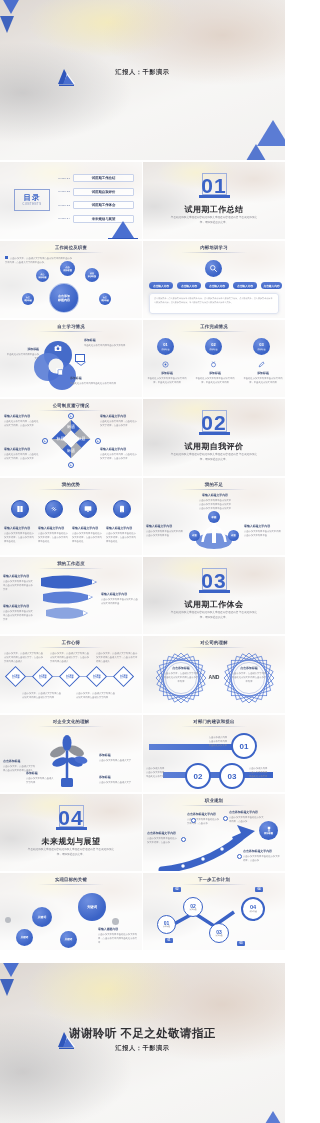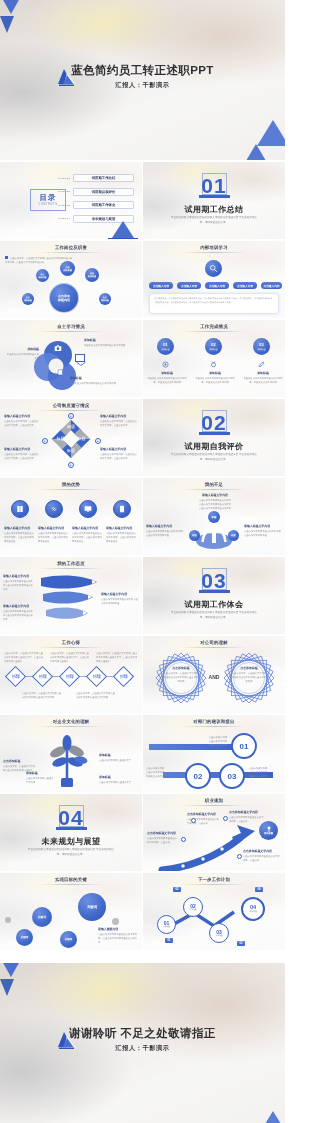--- a/index.html
+++ b/index.html
@@ -156,7 +156,6 @@
       </svg>
 
       <div class="cover-center">
-        <div class="cover-title">蓝色简约员工转正述职PPT</div>
         <div class="cover-sub">汇报人：千影演示</div>
       </div>
     </div>

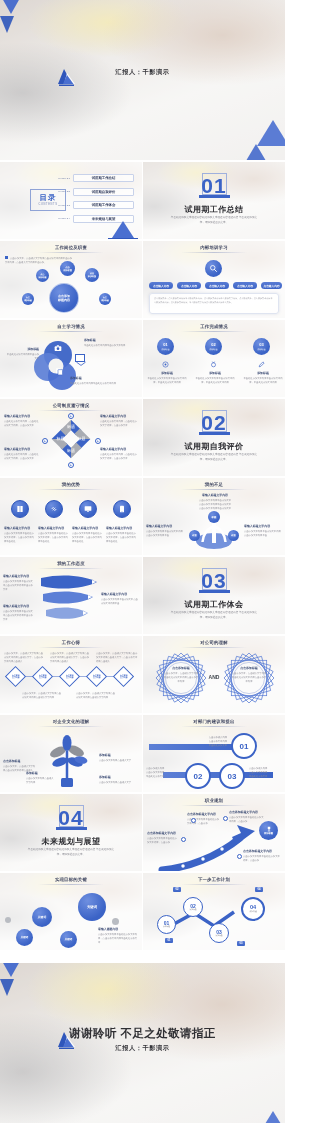--- a/index.html
+++ b/index.html
@@ -88,7 +88,7 @@
   .toc-badge {
     position: absolute; left: 14px; top: 27px; width: 36px; height: 22px;
     border: 1px solid #8fa3d6; display: flex; flex-direction: column;
-    align-items: center; justify-content: center; margin-left: 16px;
+    align-items: center; justify-content: center;
   }
   .toc-badge b { font-size: 7.5px; color: #3b63c6; letter-spacing: 1px; line-height: 1; }
   .toc-badge span { font-size: 2.6px; color: #6f7fb0; letter-spacing: .6px; margin-top: 1.5px; }

